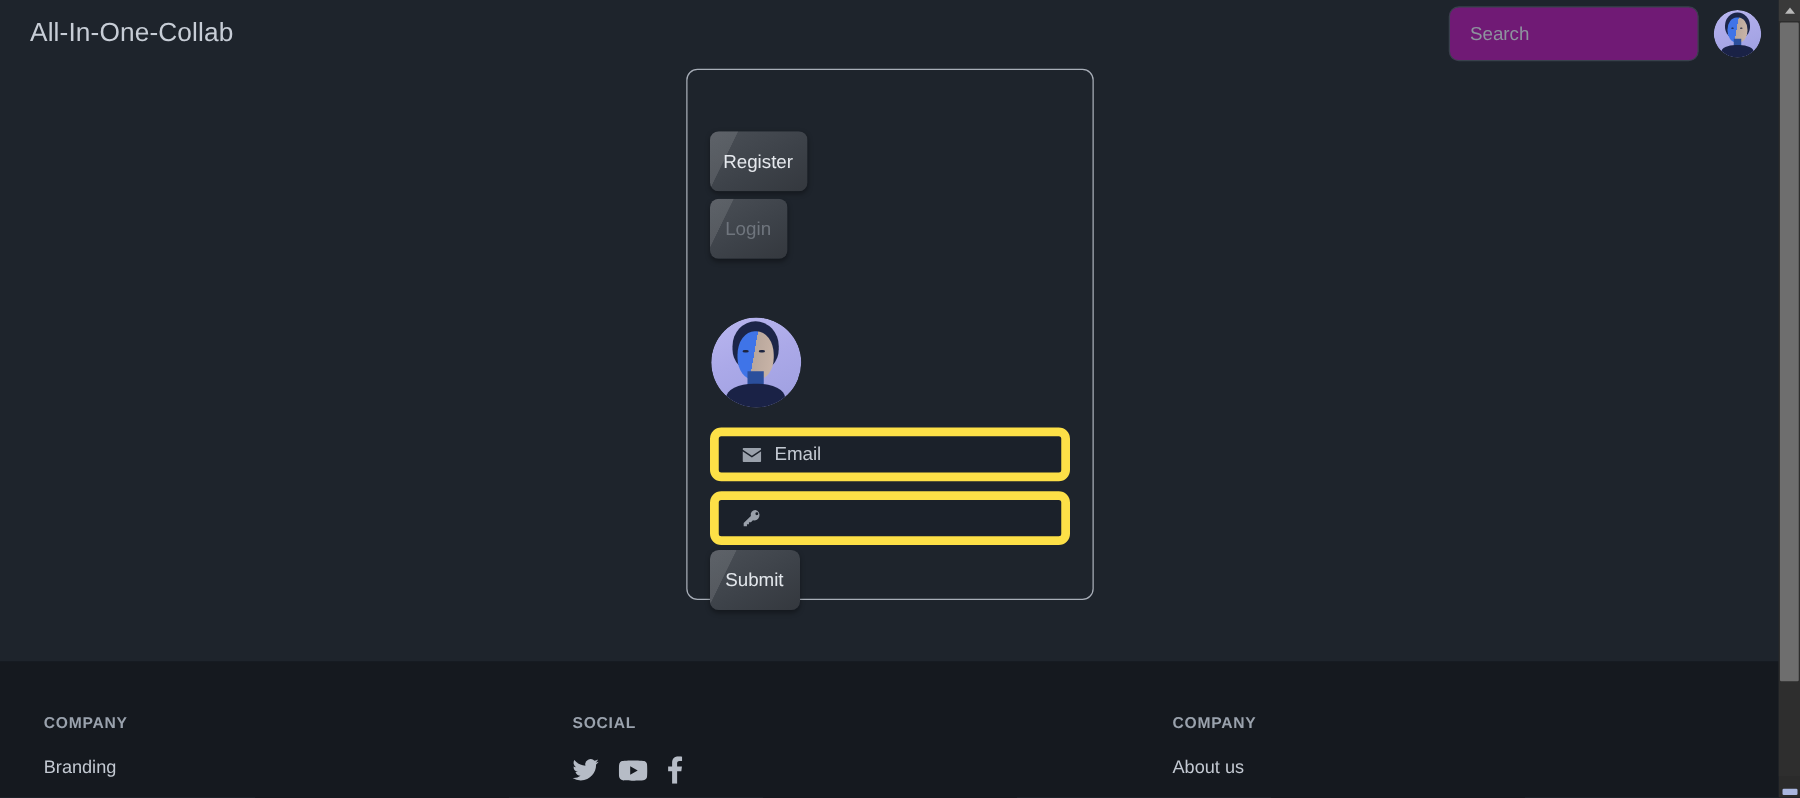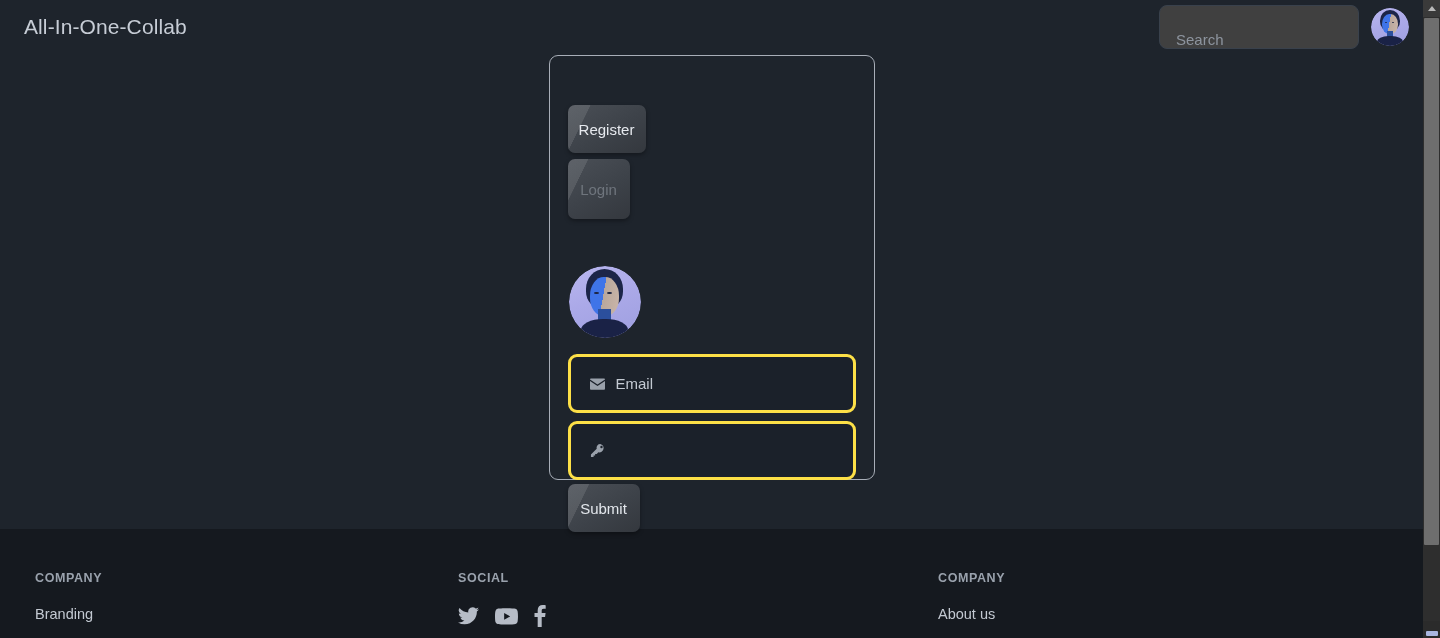--- a/index.html
+++ b/index.html
@@ -53,9 +53,9 @@
     height: 44px;
     border: 1px solid #39414c;
     border-radius: 8px;
-    background: #404040;
-    display: flex;
-    align-items: flex-end;
+    background: #701a75;
+    display: flex;
+    align-items: center;
     padding: 0 16px;
     box-sizing: border-box;
   }

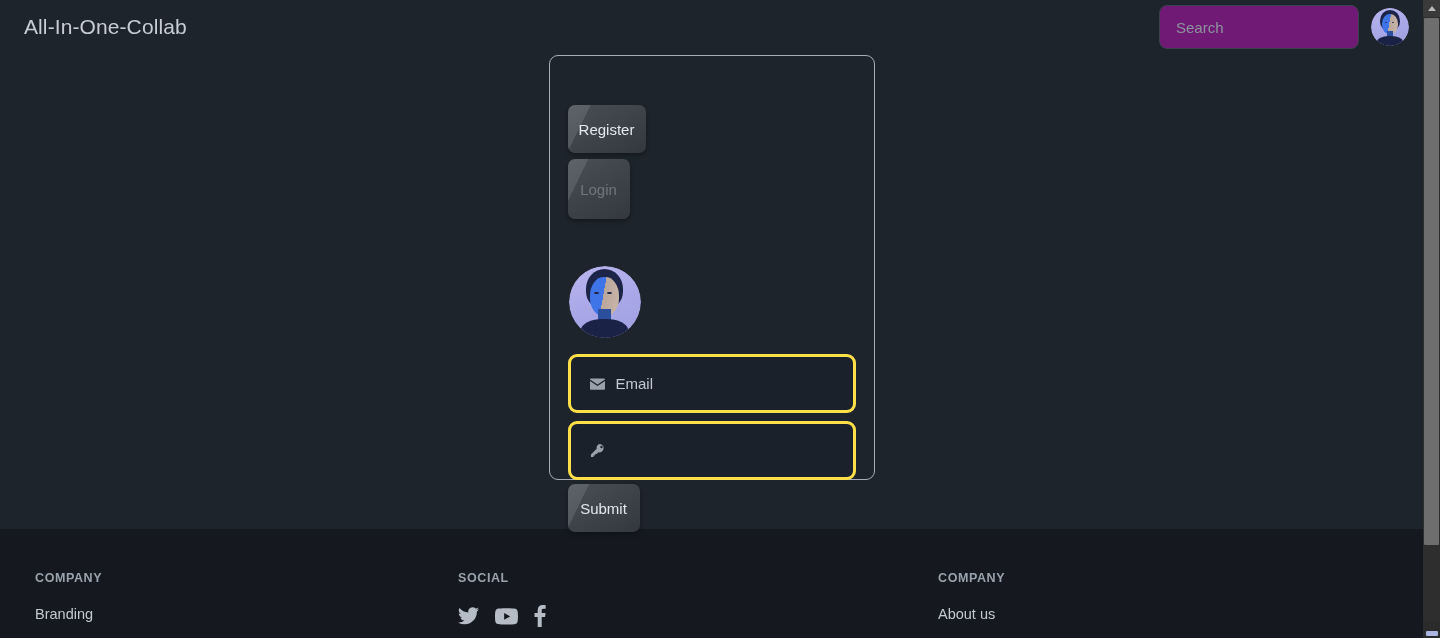--- a/index.html
+++ b/index.html
@@ -178,7 +178,7 @@
   }
   .tab-login {
     width: 62px;
-    height: 60px;
+    height: 48px;
     color: #6f757d;
   }
 

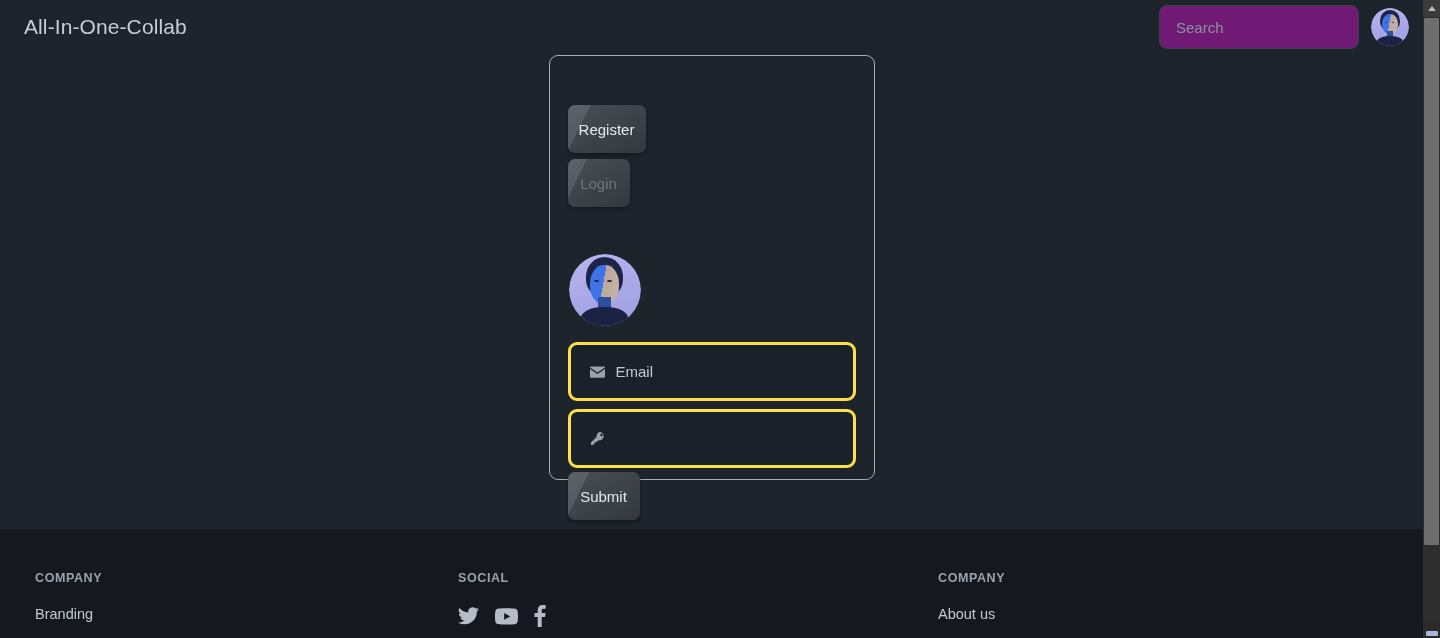--- a/index.html
+++ b/index.html
@@ -193,8 +193,8 @@
 
   .field {
     margin-top: 16px;
-    height: 59px;
-    border: 3px solid #fde047;
+    height: 43px;
+    border: 7px solid #fde047;
     border-radius: 9px;
     background: #1b212a;
     display: flex;

